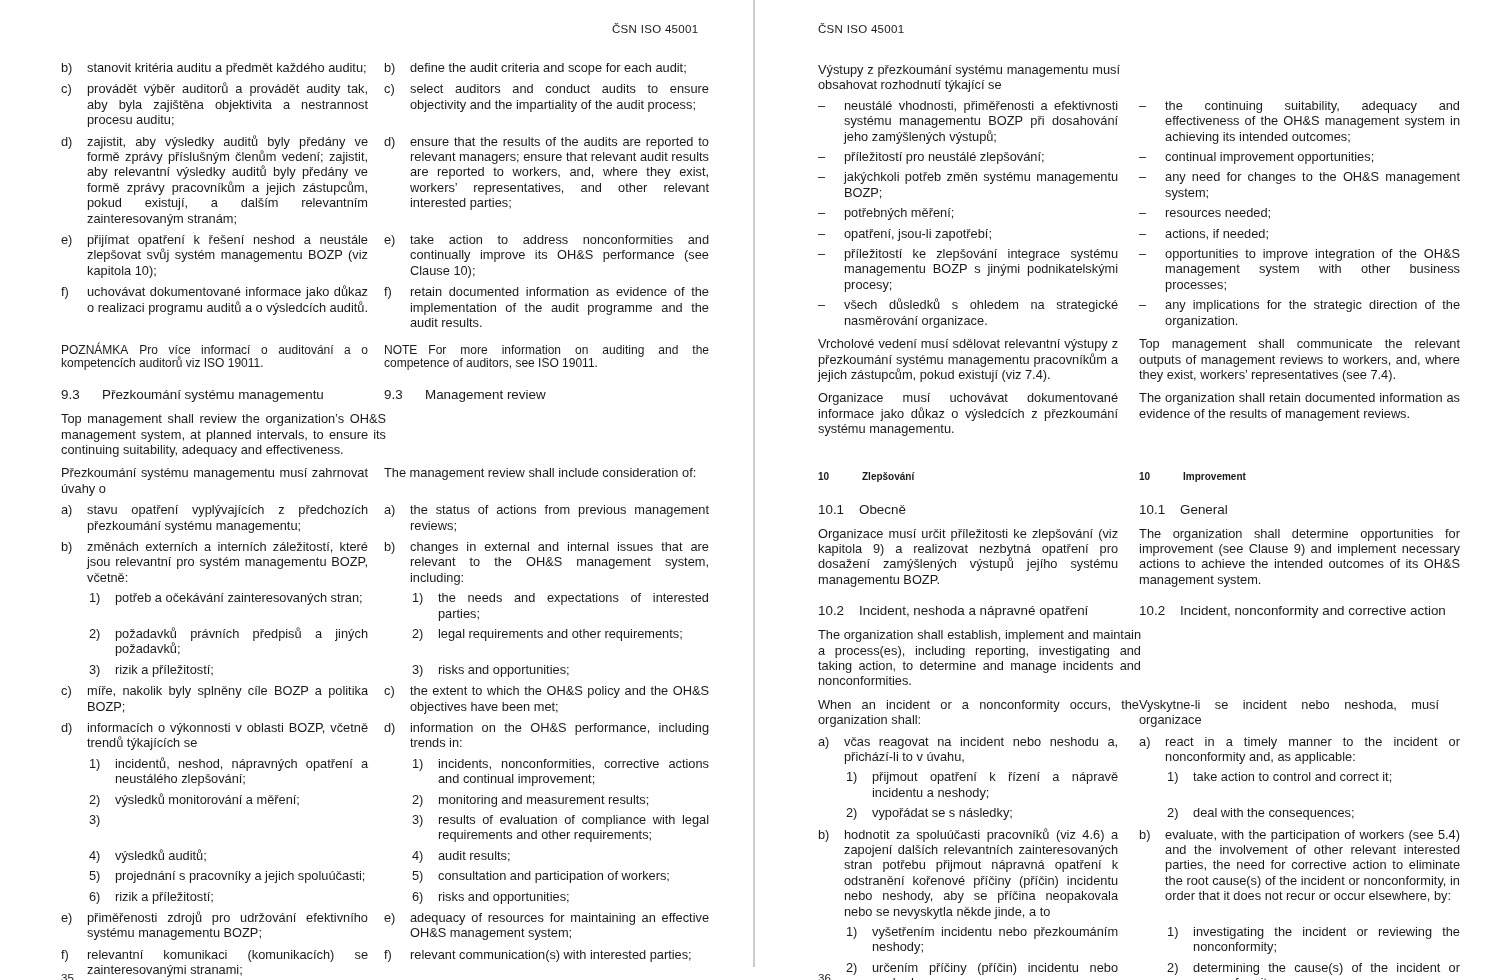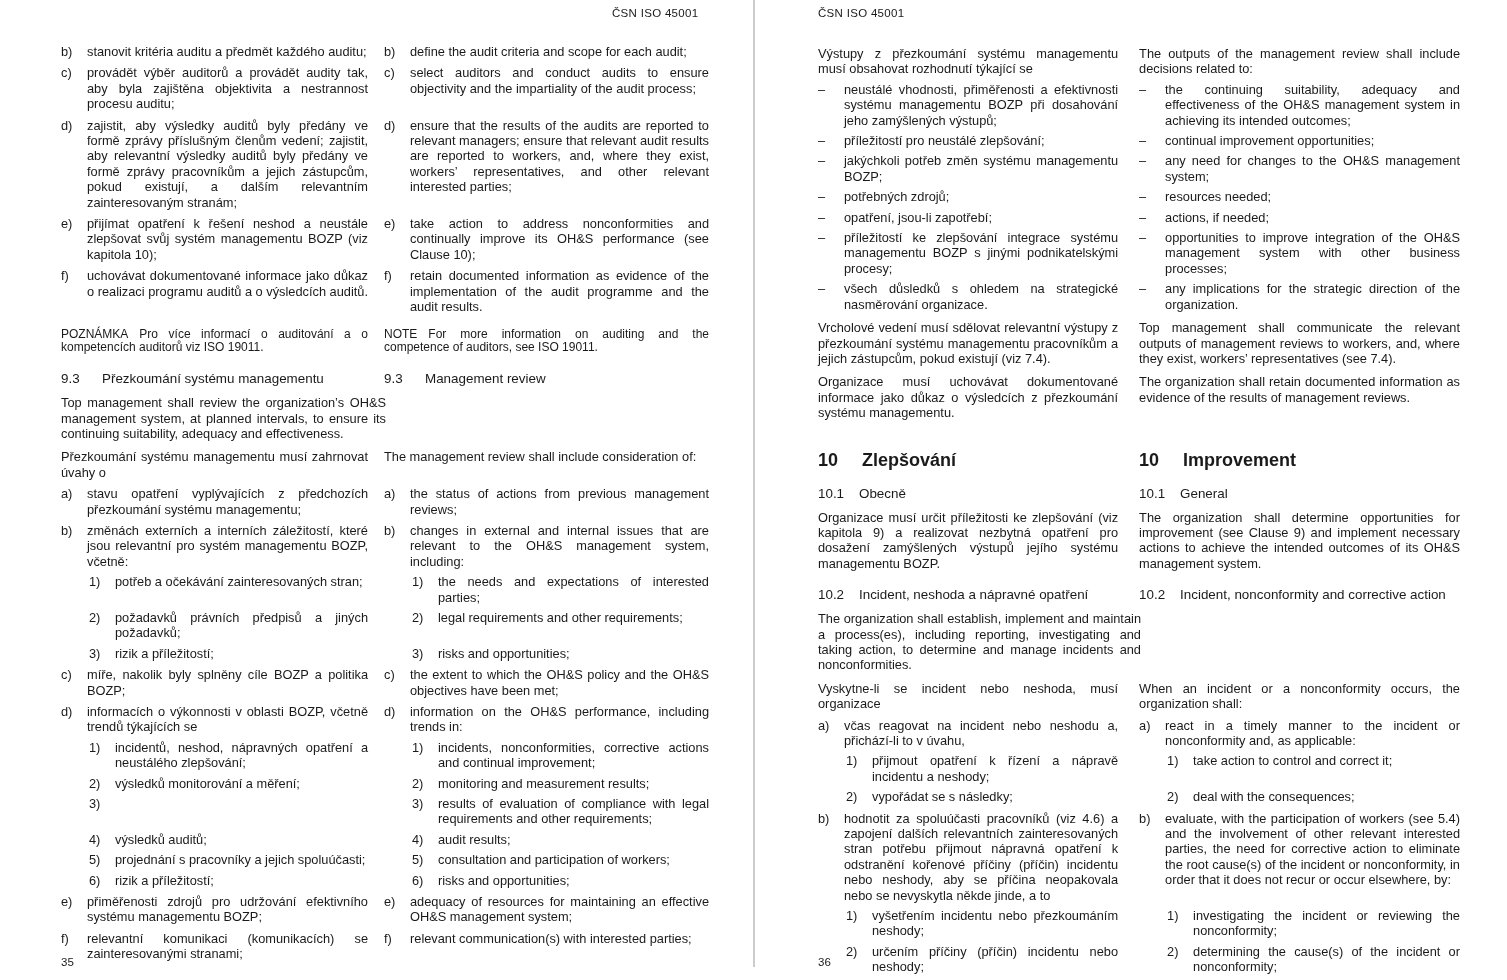--- a/index.html
+++ b/index.html
@@ -26,7 +26,7 @@
     background: #cccccc;
   }
 
-  .page { position: absolute; top: 0; height: 728px; }
+  .page { position: absolute; top: 16px; height: 728px; }
   .page-left  { left: 61px;  width: 648px; }
   .page-right { left: 818px; width: 642px; }
 

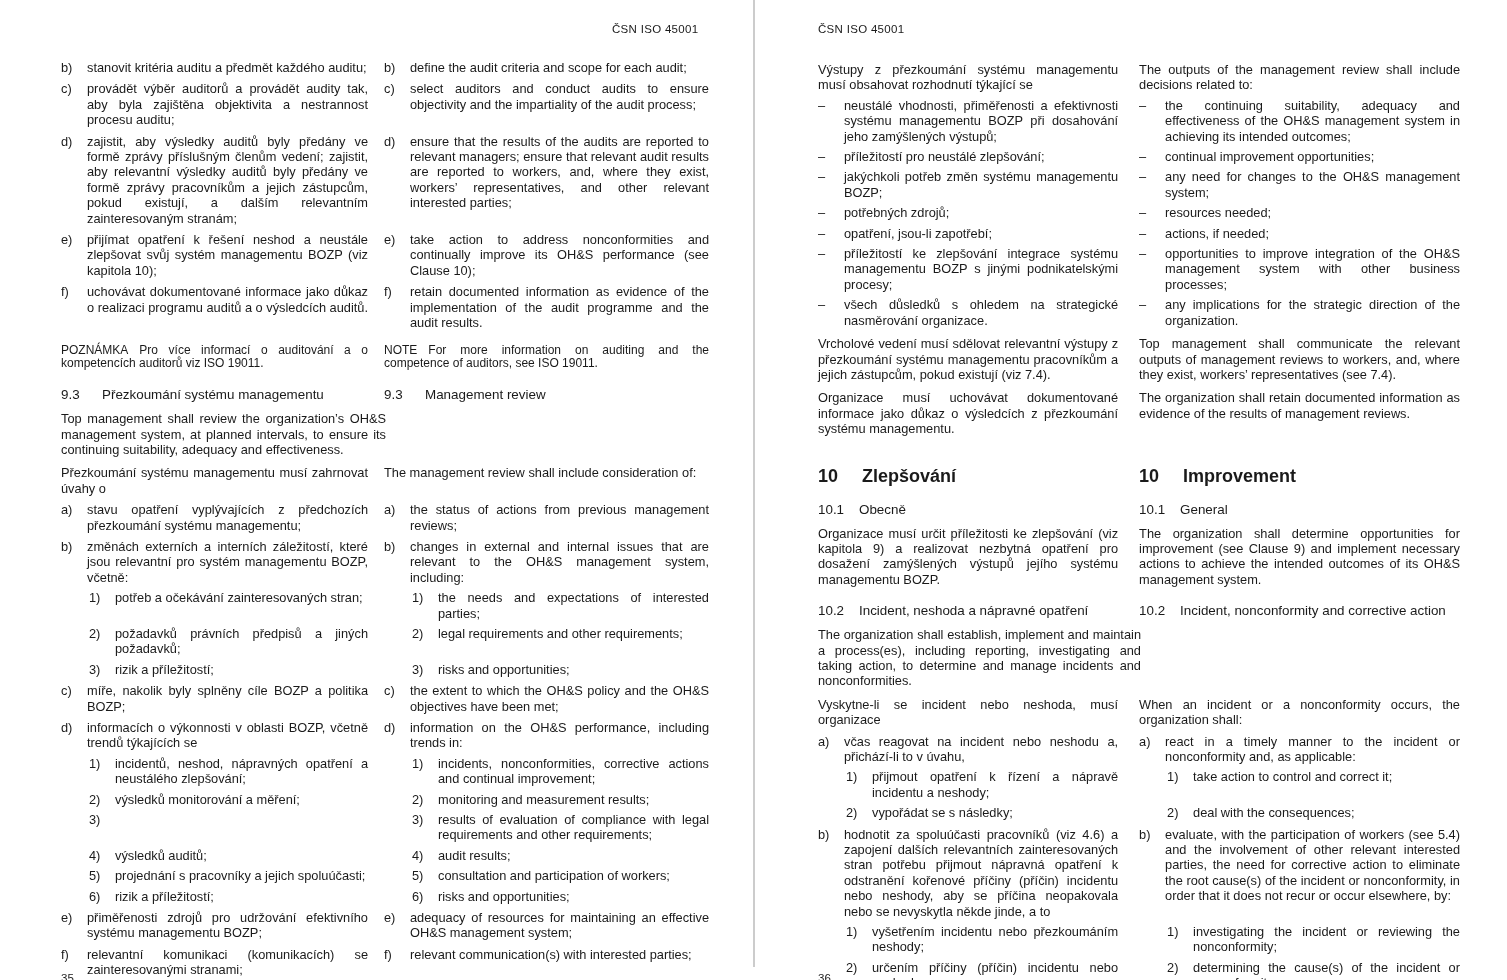--- a/index.html
+++ b/index.html
@@ -317,9 +317,6 @@
           <div class="cell cs">
             <div class="block para"><span class="text">Výstupy z přezkoumání systému managementu musí obsahovat rozhodnutí týkající se</span></div>
           </div>
-          <div class="cell en">
-            <div class="block para"><span class="text">The outputs of the management review shall include decisions related to:</span></div>
-          </div>
         </div>
         <div class="row t-dash">
           <div class="cell cs">

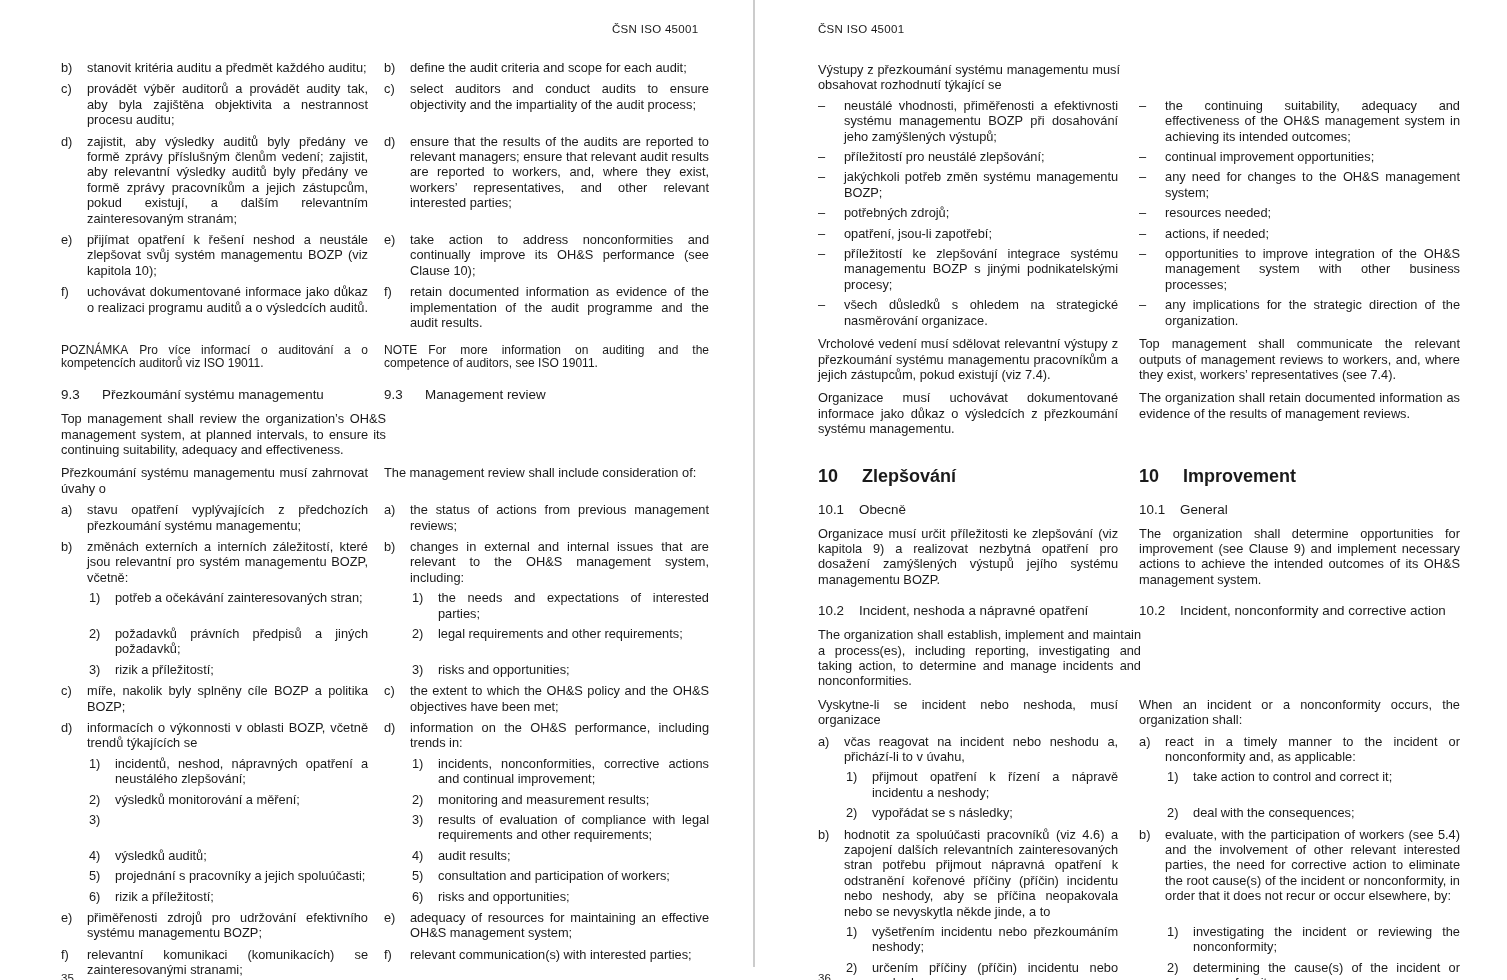--- a/index.html
+++ b/index.html
@@ -344,7 +344,7 @@
         </div>
         <div class="row t-dash">
           <div class="cell cs">
-            <div class="block dash"><span class="marker">–</span><span class="text">potřebných zdrojů;</span></div>
+            <div class="block dash"><span class="marker">–</span><span class="text">potřebných měření;</span></div>
           </div>
           <div class="cell en">
             <div class="block dash"><span class="marker">–</span><span class="text">resources needed;</span></div>

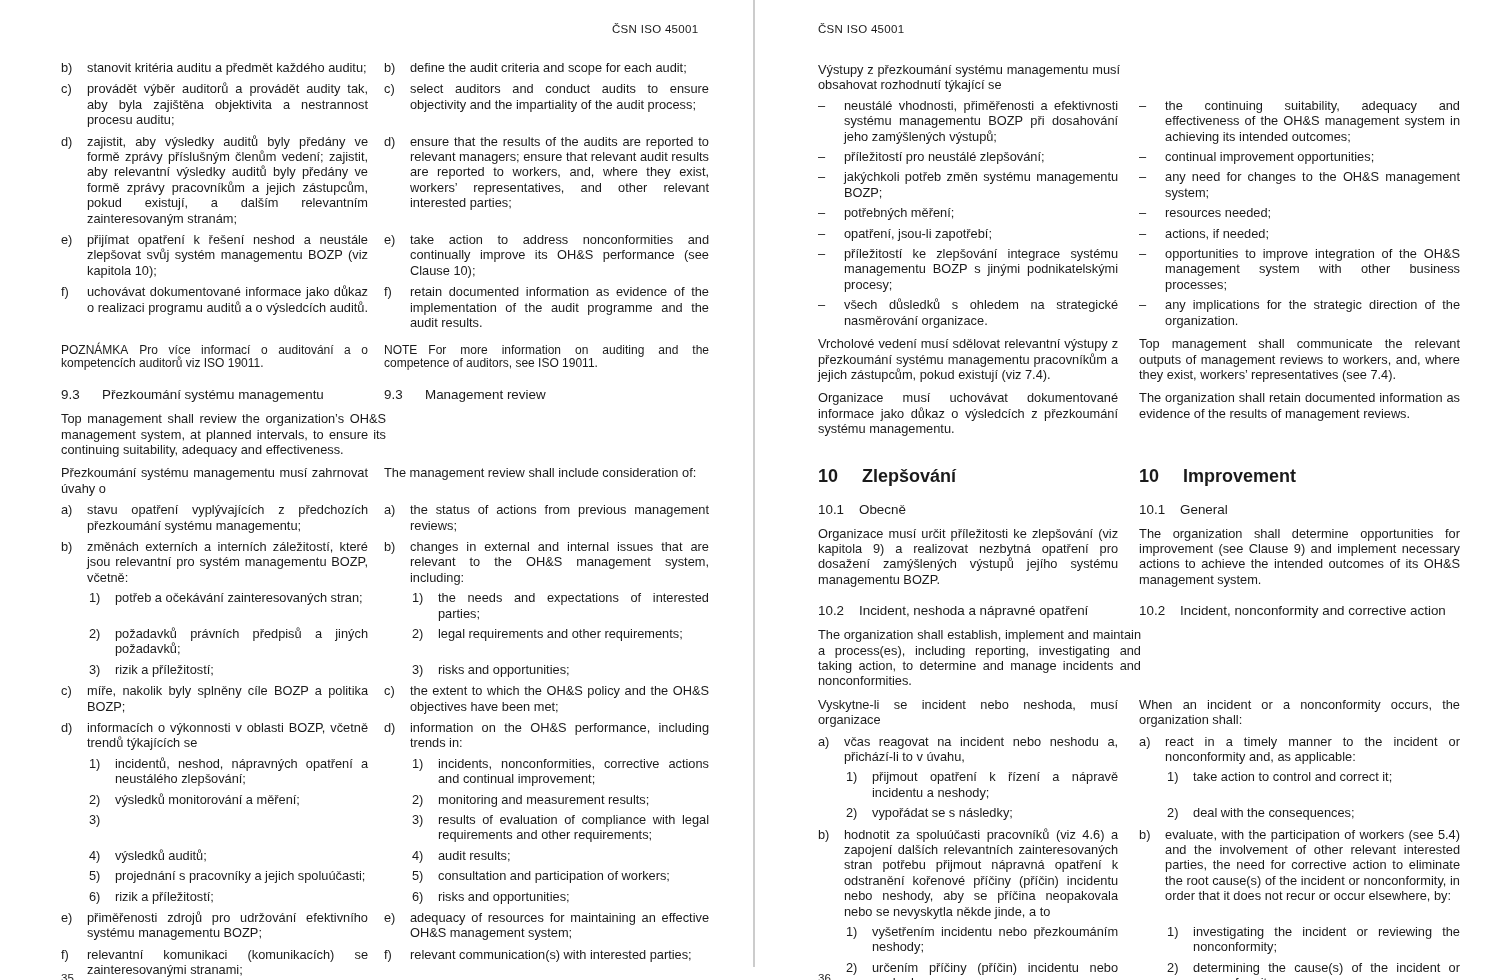--- a/index.html
+++ b/index.html
@@ -92,7 +92,7 @@
   .block.h2 .hnum { display: inline-block; min-width: 41px; }
   .block.h1 {
     font-weight: bold;
-    font-size: 18px;
+    font-size: 10px;
     line-height: 19px;
     text-align: left;
   }

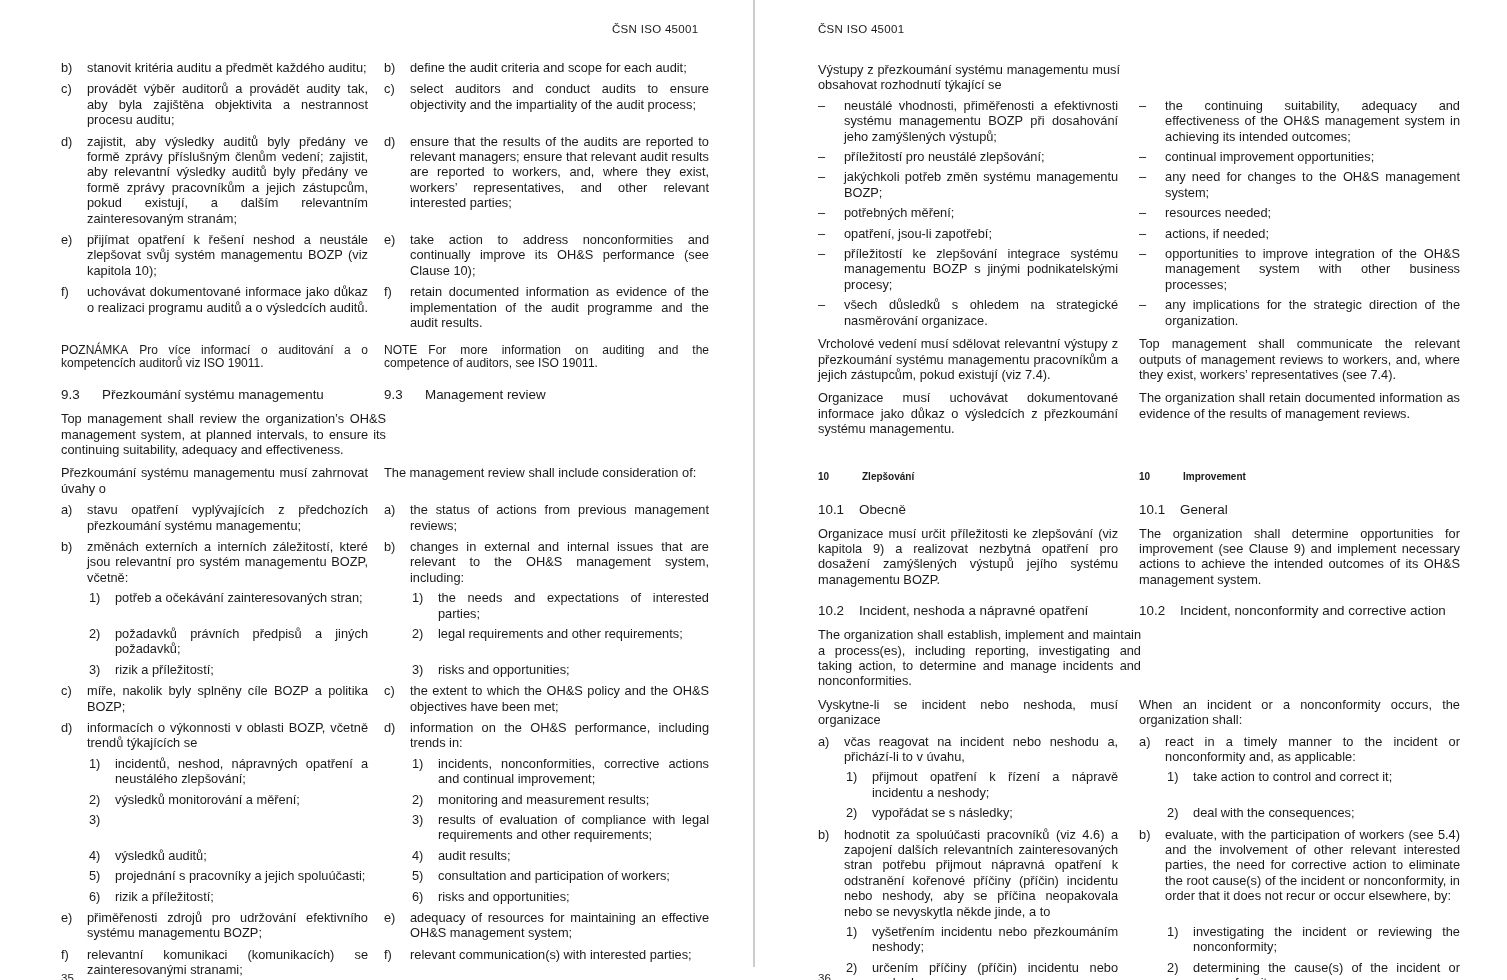--- a/index.html
+++ b/index.html
@@ -428,11 +428,11 @@
           </div>
         </div>
         <div class="row t-para">
+          <div class="cell en">
+            <div class="block para"><span class="text">When an incident or a nonconformity occurs, the organization shall:</span></div>
+          </div>
           <div class="cell cs">
             <div class="block para"><span class="text">Vyskytne-li se incident nebo neshoda, musí organizace</span></div>
-          </div>
-          <div class="cell en">
-            <div class="block para"><span class="text">When an incident or a nonconformity occurs, the organization shall:</span></div>
           </div>
         </div>
         <div class="row t-li">

